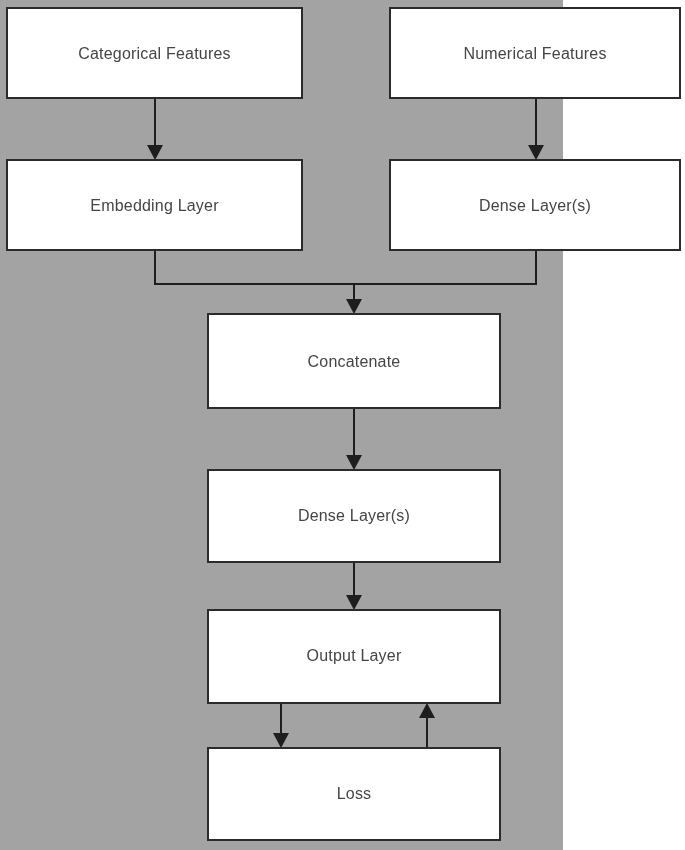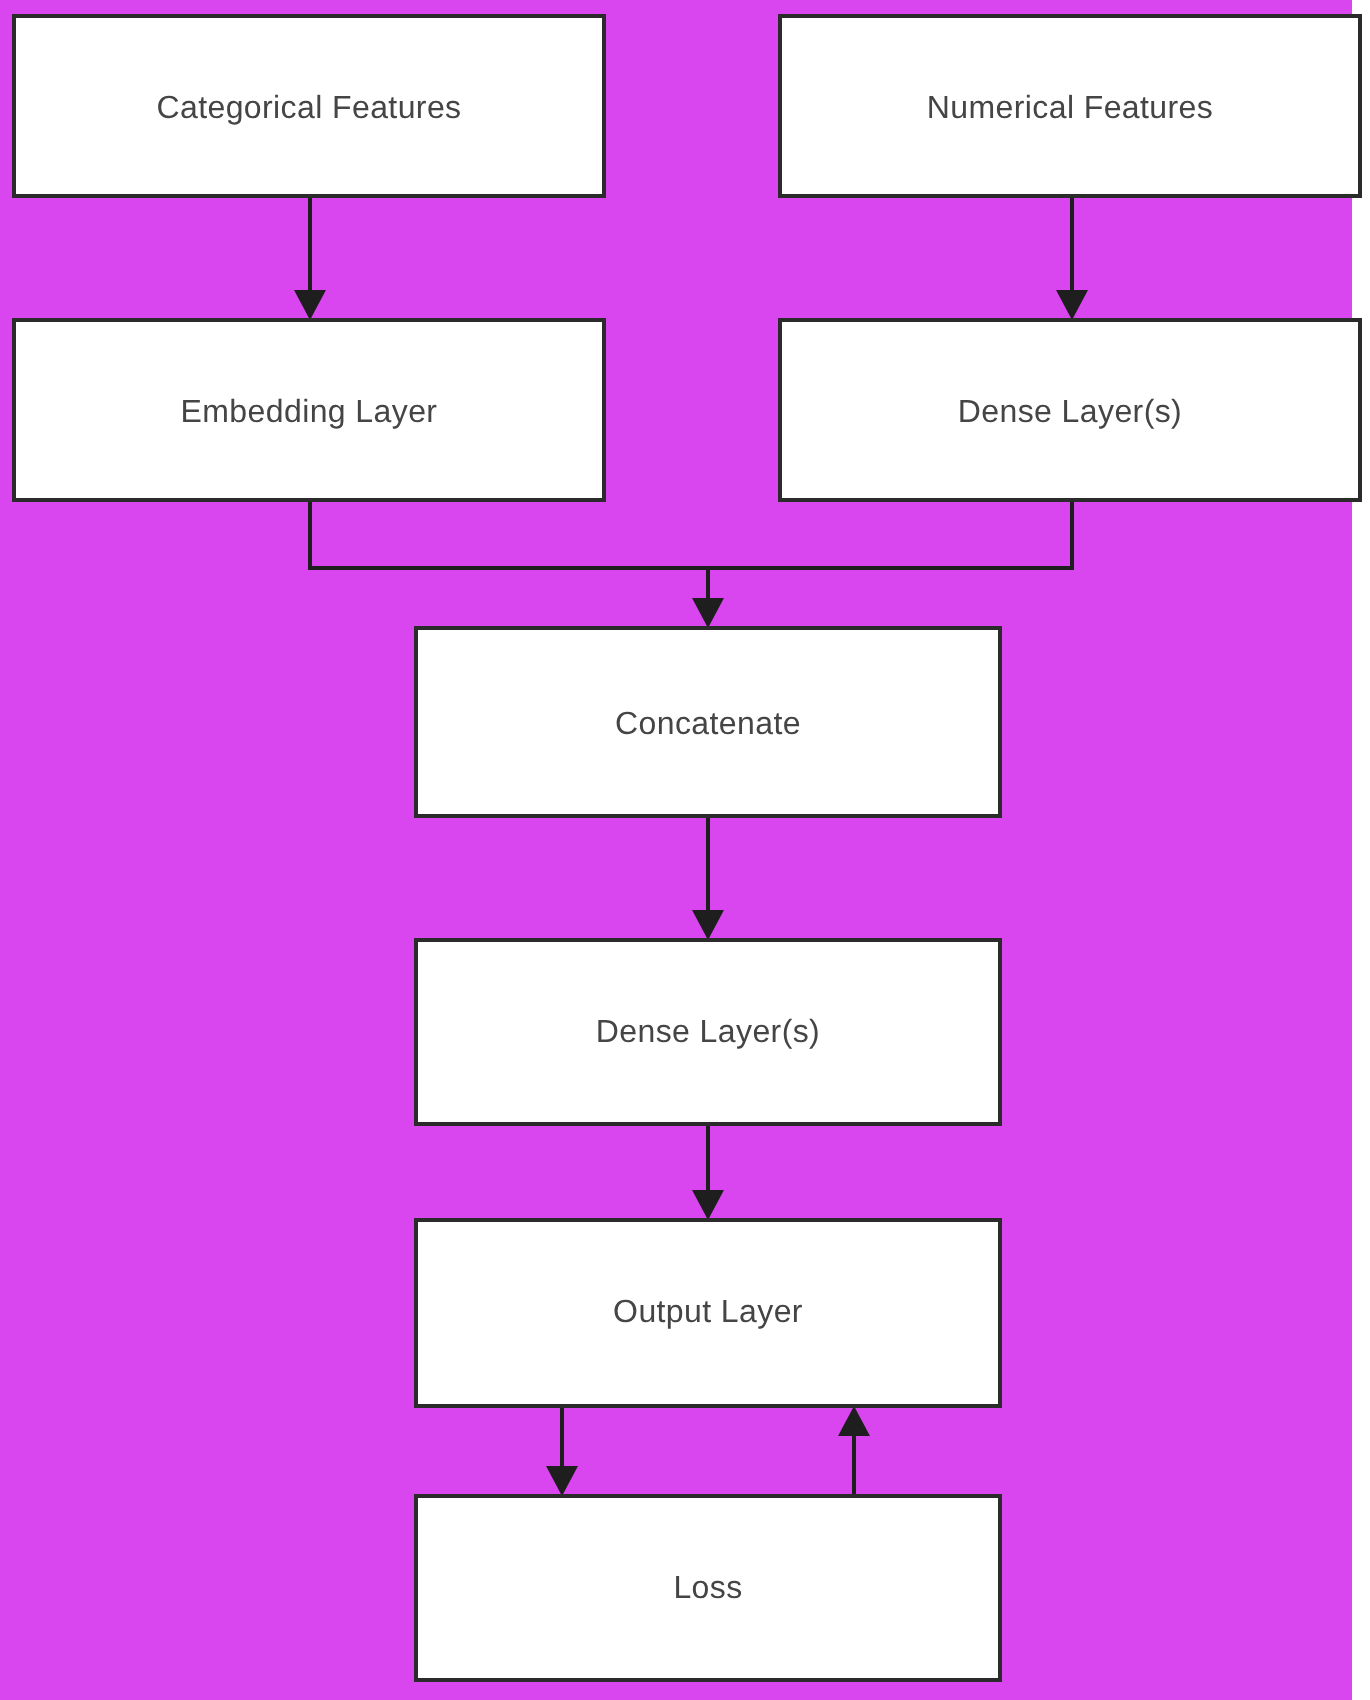--- a/index.html
+++ b/index.html
@@ -16,9 +16,9 @@
   }
   #flowchart-root {
     position: relative;
-    width: 676px;
+    width: 563px;
     height: 850px;
-    background: #d946ef;
+    background: #a3a3a3;
   }
   svg#diagram {
     display: block;

